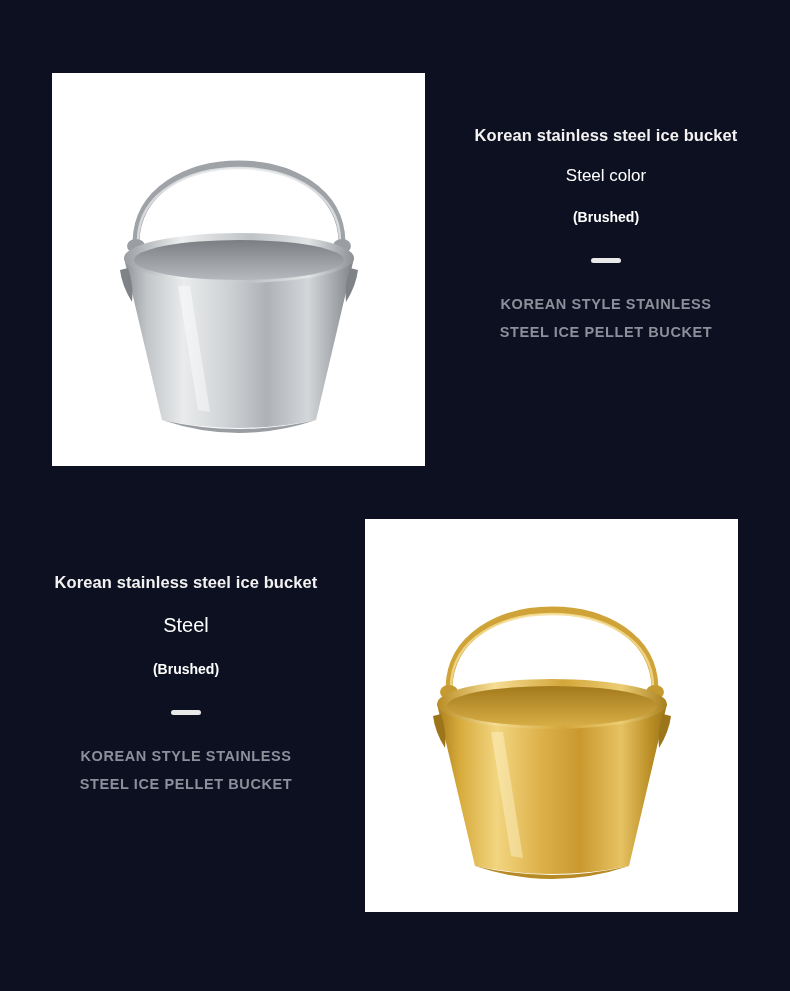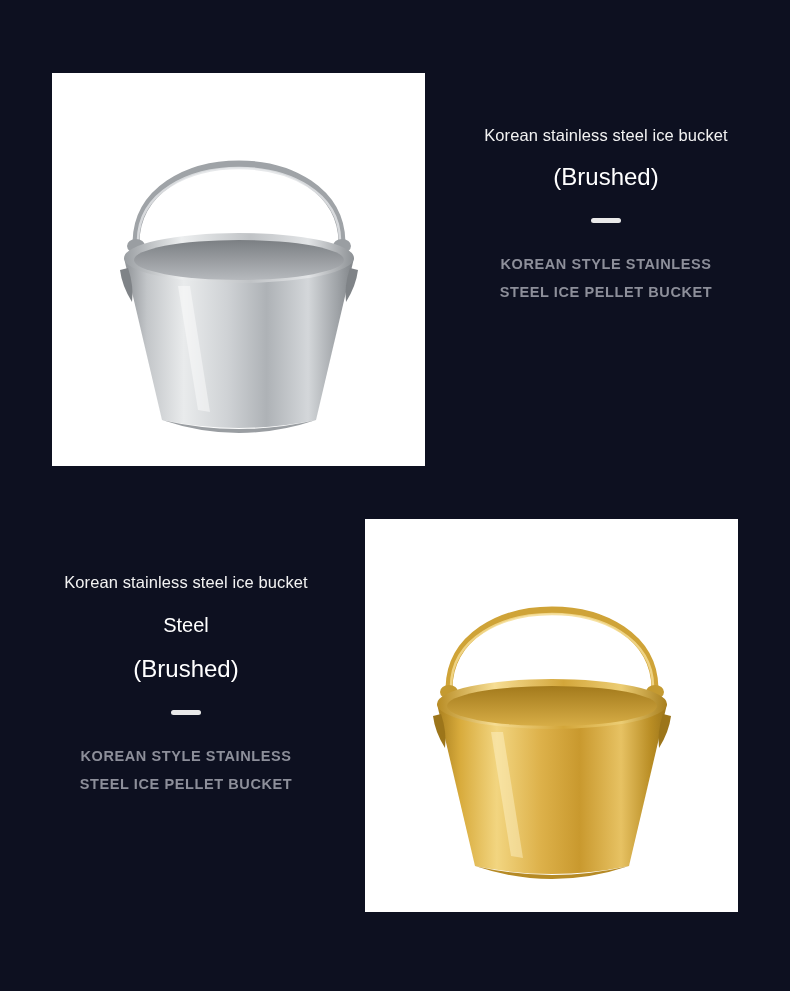--- a/index.html
+++ b/index.html
@@ -55,7 +55,7 @@
     font-size: 16.5px;
     line-height: 19px;
     color: #f2f2f2;
-    font-weight: 400;
+    font-weight: 700;
     letter-spacing: 0.1px;
   }
   .color-name {

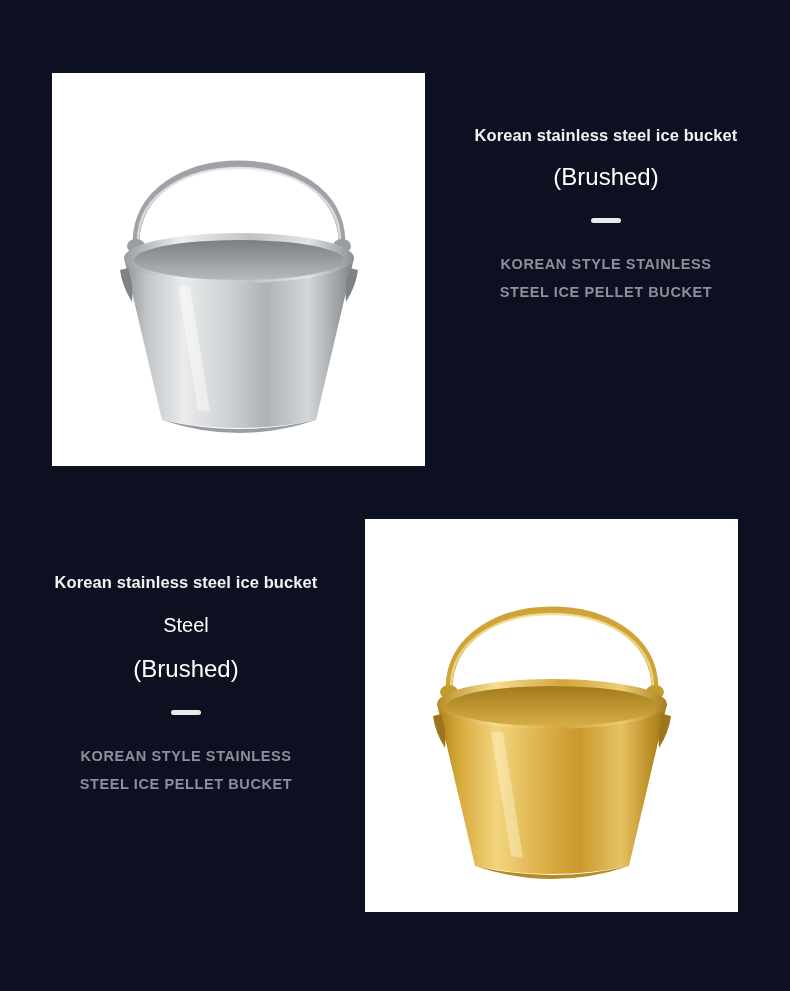--- a/index.html
+++ b/index.html
@@ -182,6 +182,7 @@
 
   <div class="text-col">
     <div class="title-line">Korean stainless steel ice bucket</div>
+    <div class="color-name">Steel color</div>
     <div class="finish">(Brushed)</div>
     <div class="divider"></div>
     <div class="caption">

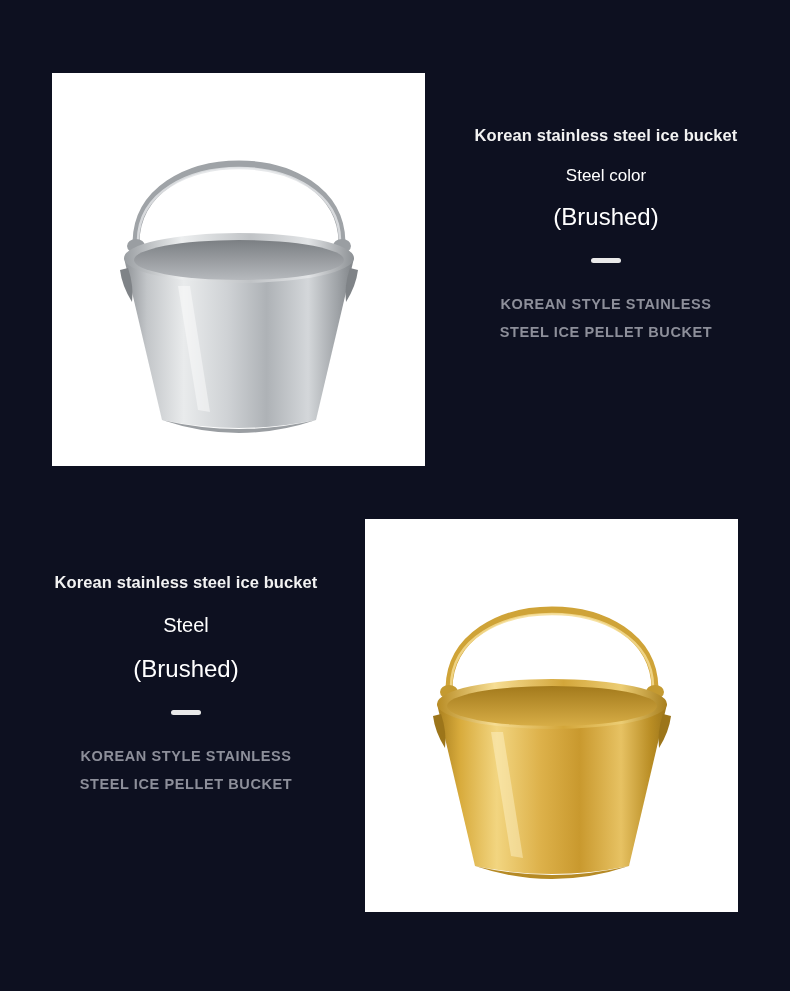--- a/index.html
+++ b/index.html
@@ -70,11 +70,11 @@
     line-height: 24px;
   }
   .finish {
-    font-size: 24px;
+    font-size: 14px;
     line-height: 22px;
     color: #ffffff;
     margin-top: 21px;
-    font-weight: 400;
+    font-weight: 700;
   }
   .divider {
     width: 30px;

